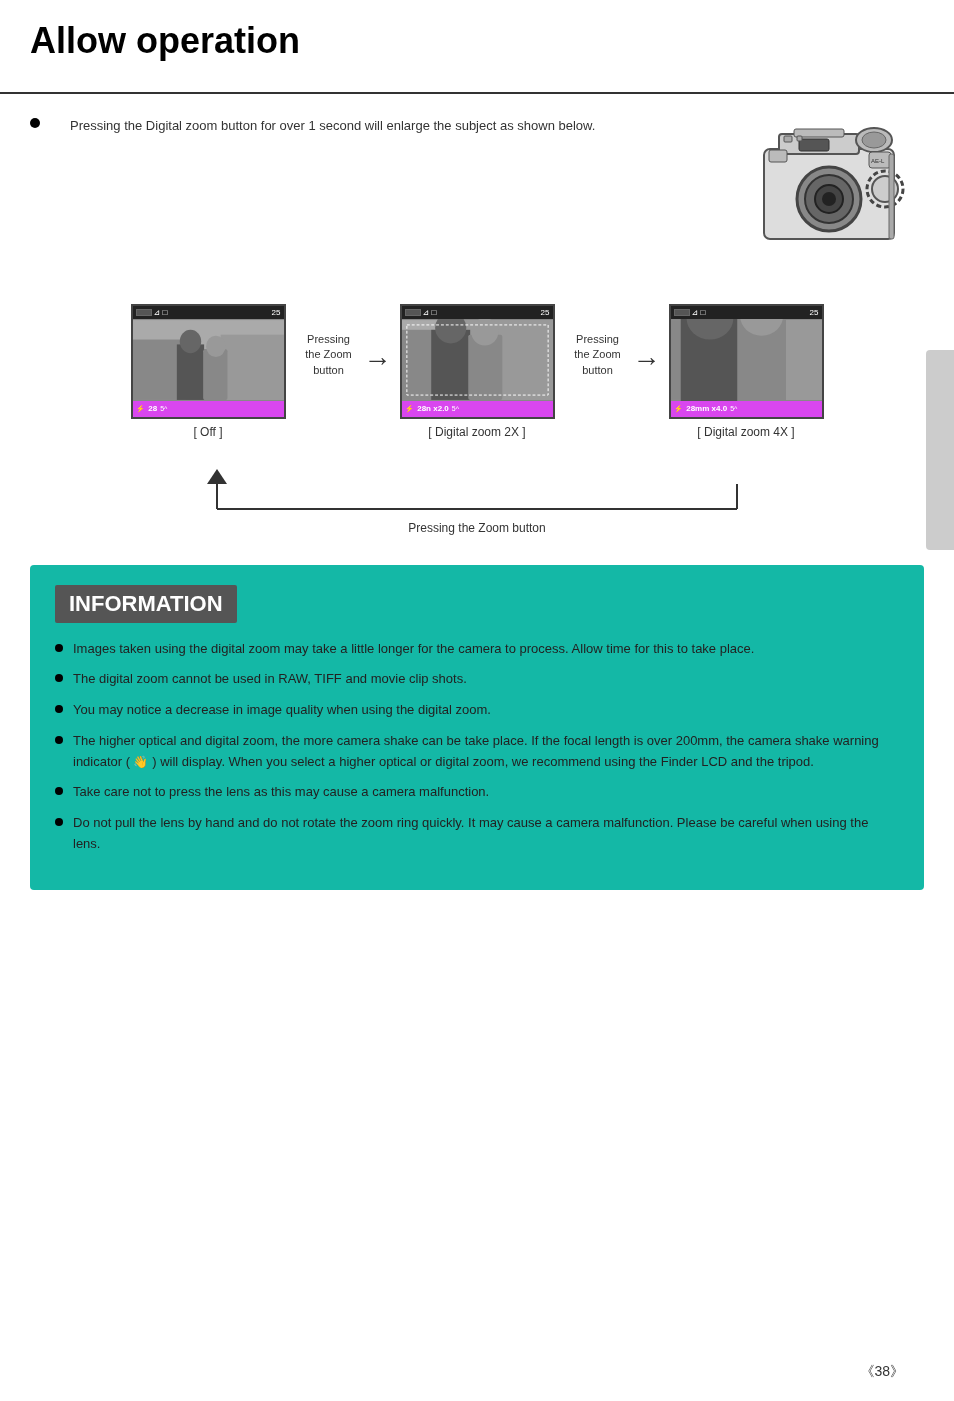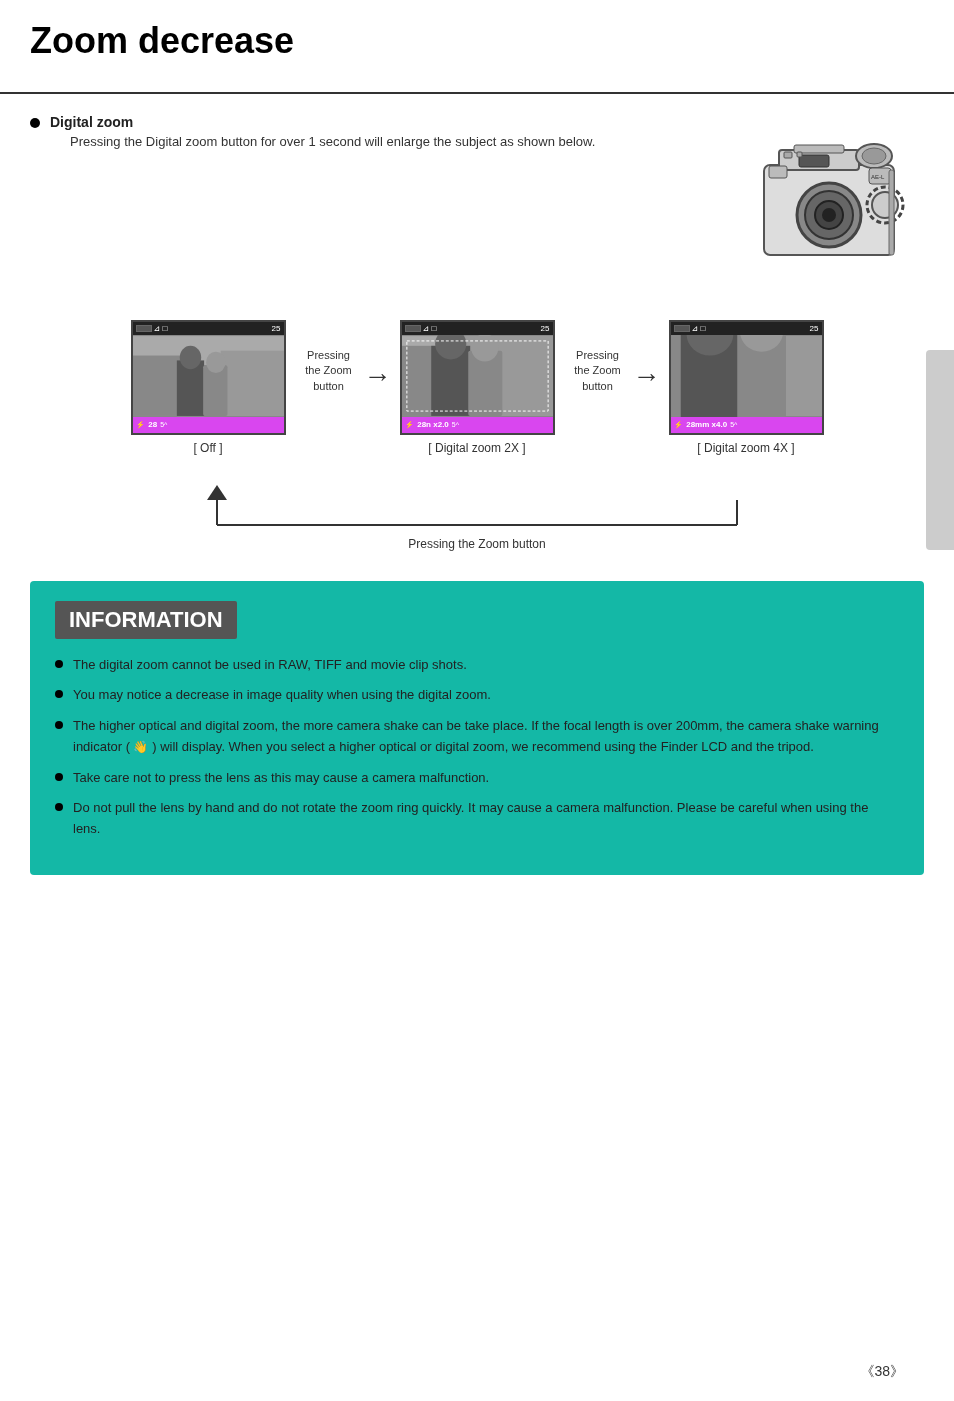--- a/index.html
+++ b/index.html
@@ -270,7 +270,7 @@
   <div class="side-tab"></div>
 
   <div class="header-section">
-    <div class="page-title">Zoom decrease</div>
+    <div class="page-title">Allow operation</div>
   </div>
 
   <div class="content-area">

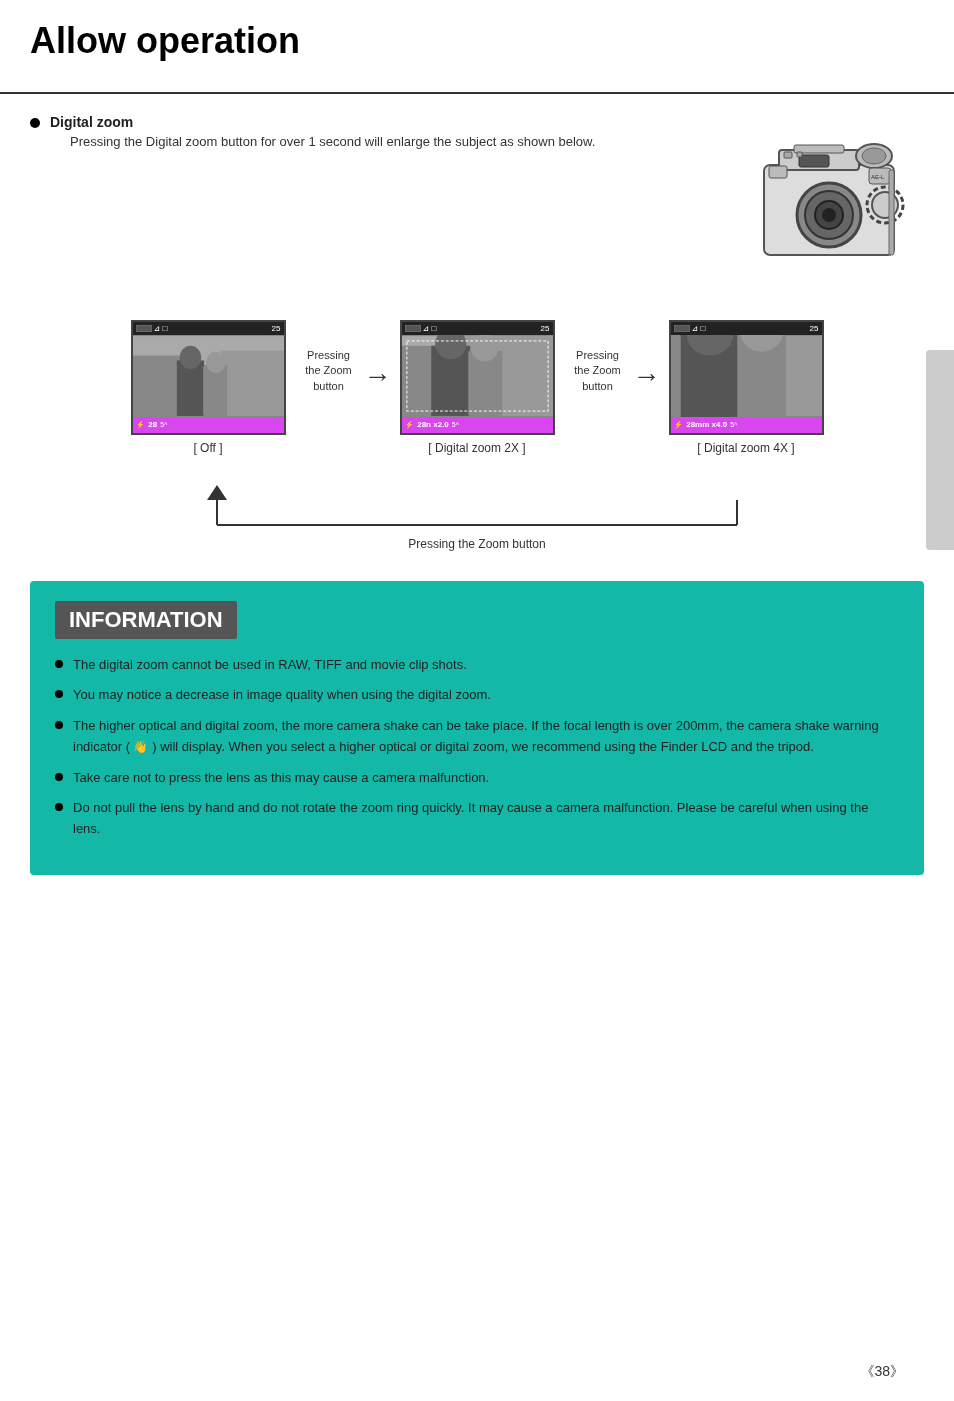--- a/index.html
+++ b/index.html
@@ -278,7 +278,6 @@
     <div class="bullet-point">
       <div class="bullet-dot"></div>
       <div>
-        <div class="bullet-label">Digital zoom</div>
         <div class="bullet-text">Pressing the Digital zoom button for over 1 second will enlarge the subject as shown below.</div>
       </div>
     </div>

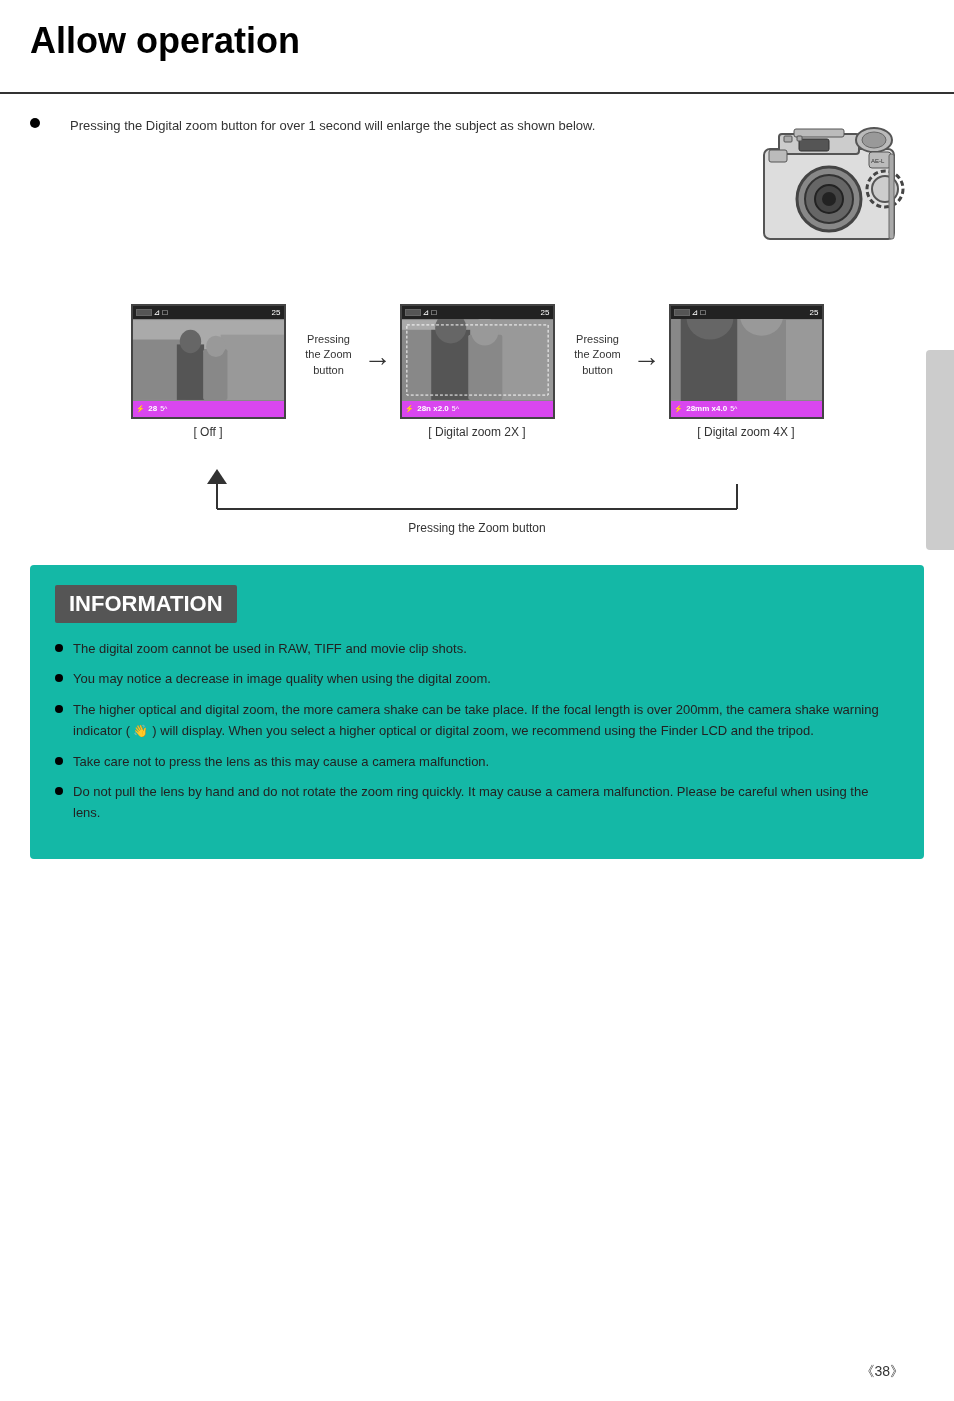--- a/index.html
+++ b/index.html
@@ -447,6 +447,10 @@
     <div class="information-header">INFORMATION</div>
 
     
+    <div class="info-bullet">
+      <div class="info-bullet-dot"></div>
+      <div class="info-bullet-text">Images taken using the digital zoom may take a little longer for the camera to process. Allow time for this to take place.</div>
+    </div>
 
     
     <div class="info-bullet">

